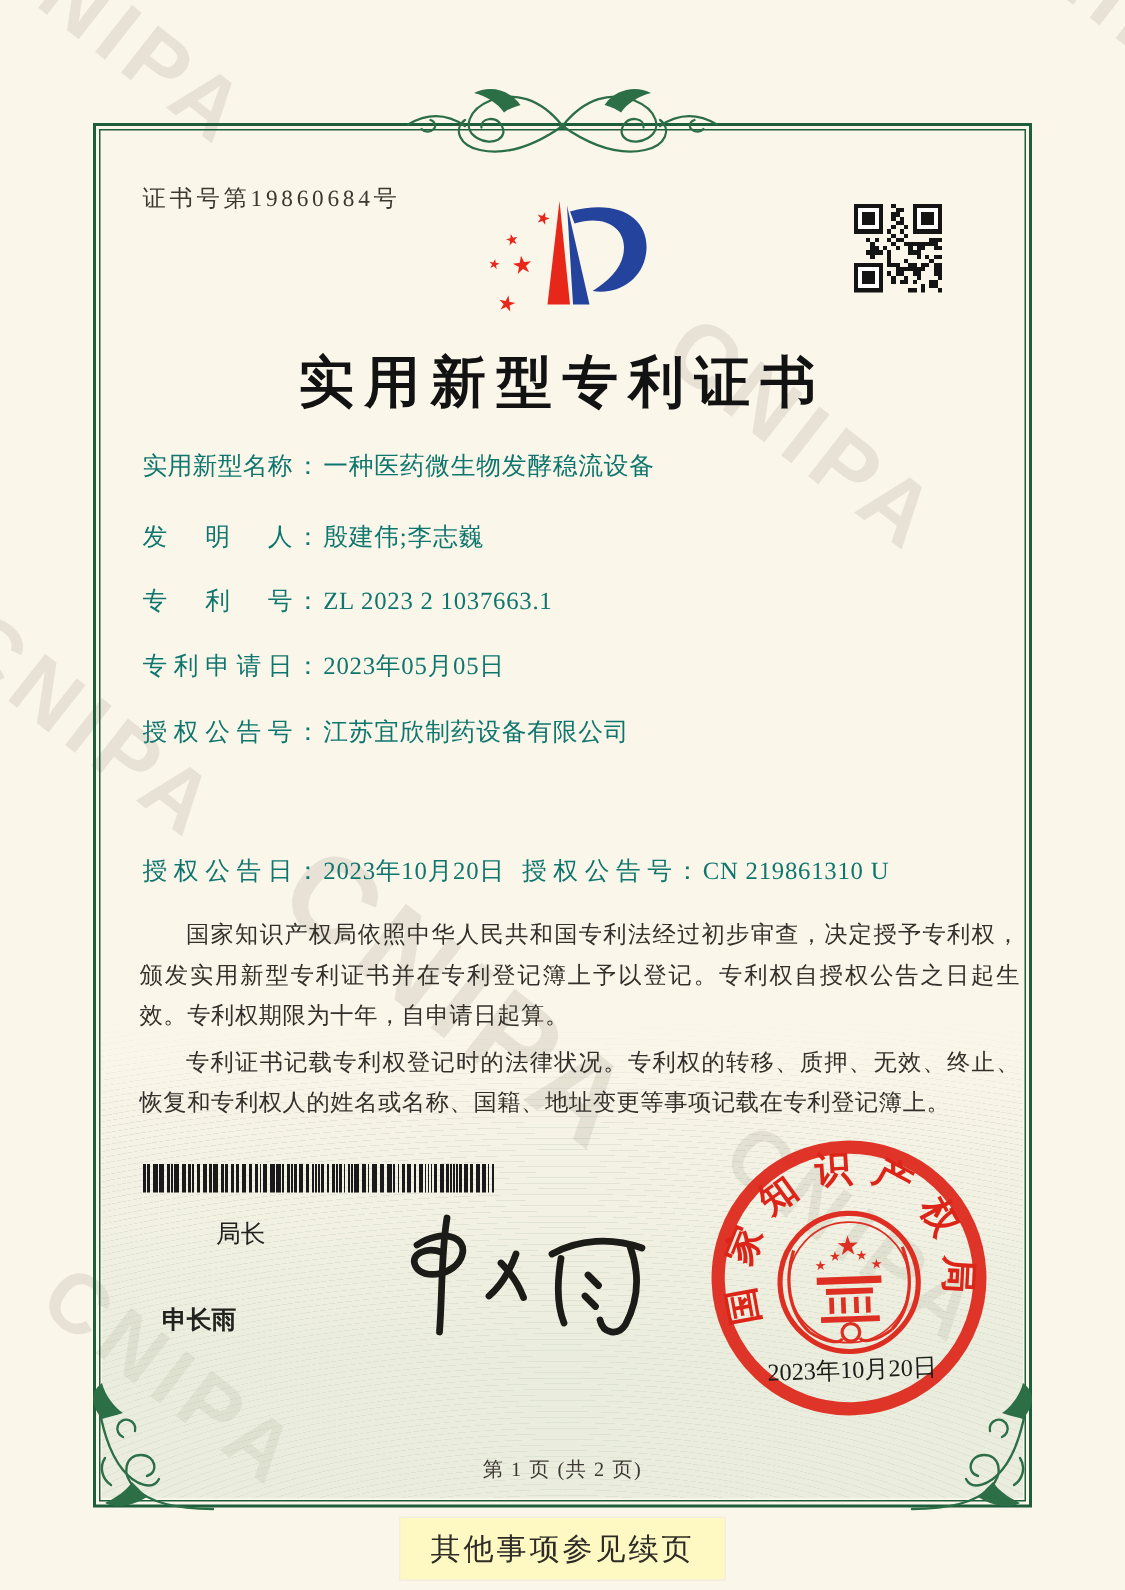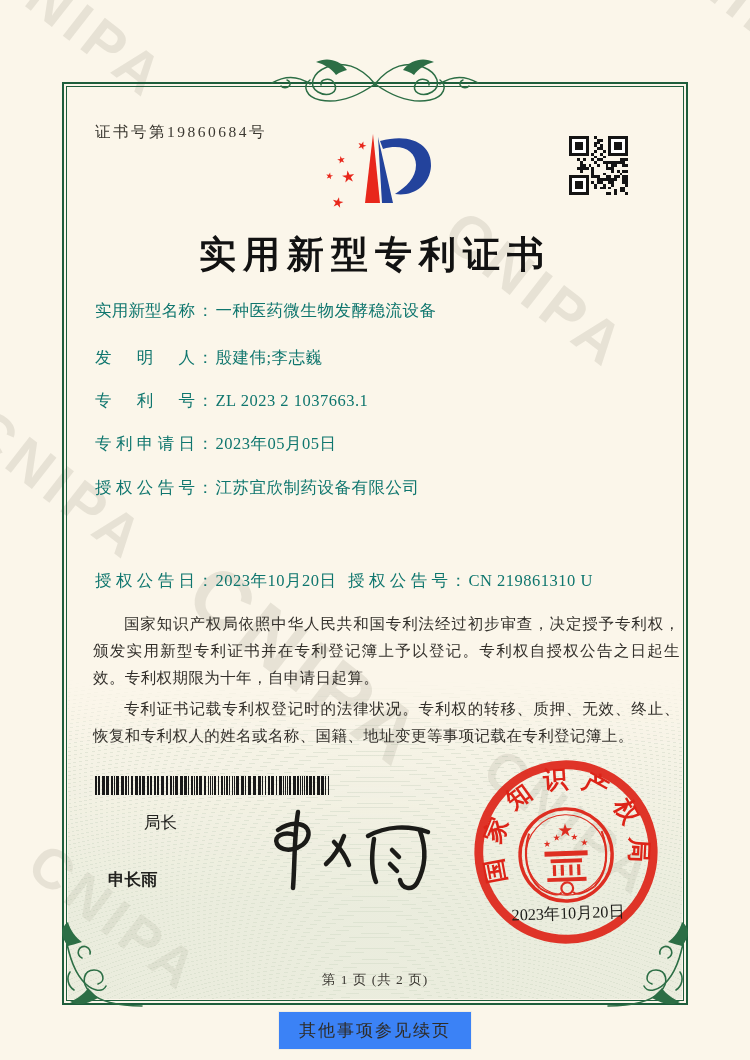--- a/index.html
+++ b/index.html
@@ -46,8 +46,8 @@
   .signature{left:262px;top:806px;}
   .seal{left:468px;top:754px;transform:rotate(-2deg);}
   .page-info{left:0;right:0;top:971px;text-align:center;font-size:13.5px;letter-spacing:1px;color:#3c3933;}
-  .footer-note{left:50%;top:1011px;transform:translateX(-50%);background:#3b82f6;
-        border:1px solid #f1ede2;padding:7px 20px;font-size:17px;letter-spacing:2px;
+  .footer-note{left:50%;top:1011px;transform:translateX(-50%);background:#fef9c3;
+        border:1px solid #f1ede2;padding:7px 20px;font-size:20px;letter-spacing:2px;
         color:#2e2b26;z-index:4;}
 </style>
 </head>

